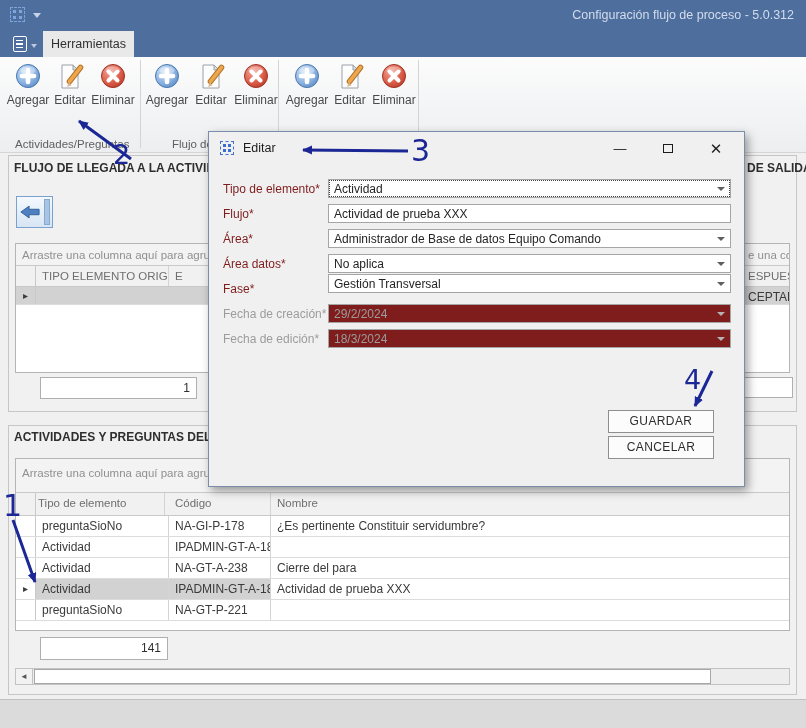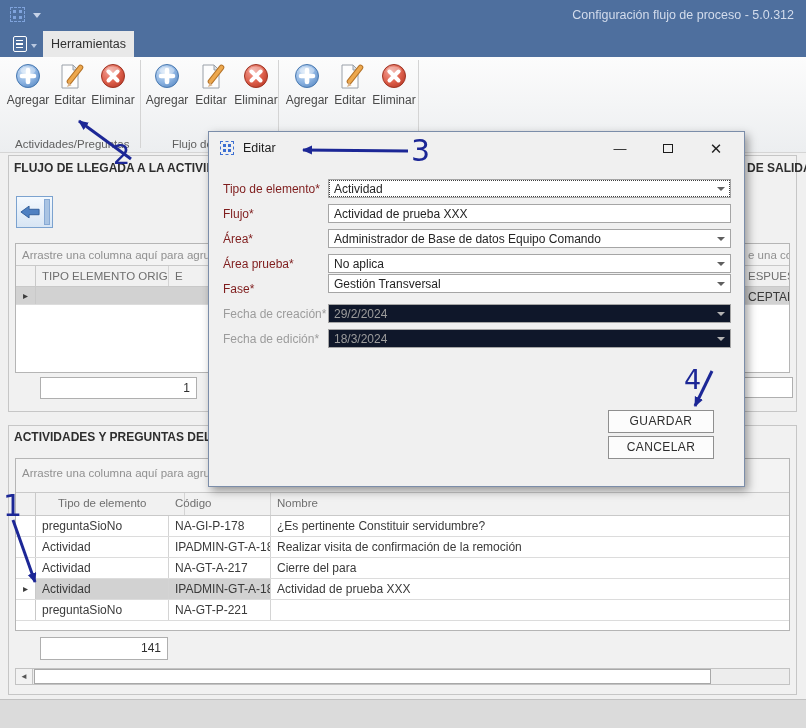--- a/index.html
+++ b/index.html
@@ -336,7 +336,7 @@
     <div class="fld-label" style="top:100px">Área*</div>
     <div class="ctrl" style="top:97px"><span>Administrador de Base de datos Equipo Comando</span><span class="dd"></span></div>
 
-    <div class="fld-label" style="top:125px">Área prueba*</div>
+    <div class="fld-label" style="top:125px">Área datos*</div>
     <div class="ctrl" style="top:122px"><span>No aplica</span><span class="dd"></span></div>
 
     <div class="fld-label" style="top:150px">Fase*</div>

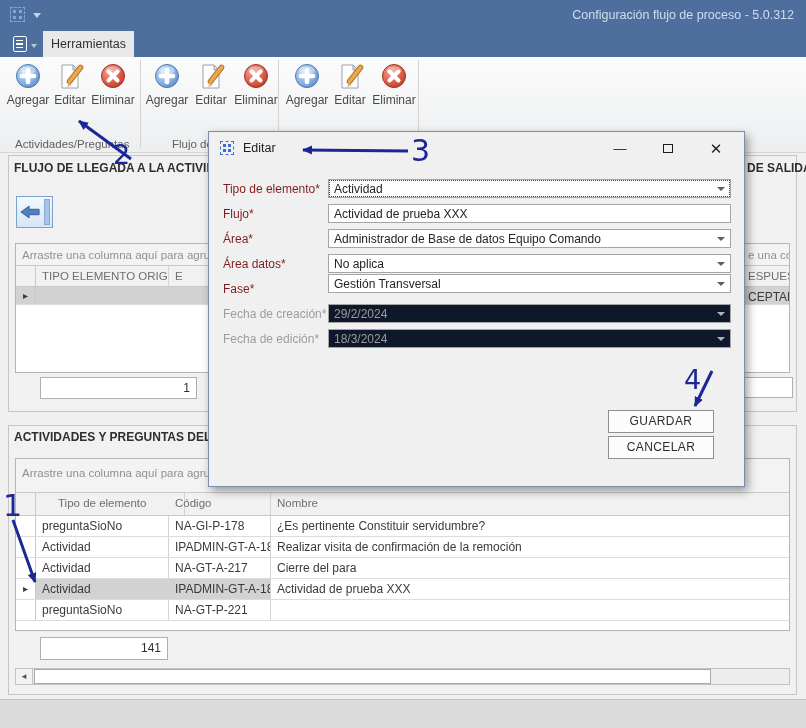--- a/index.html
+++ b/index.html
@@ -84,7 +84,7 @@
     border-left:4px solid transparent; border-right:4px solid transparent;
     border-top:4px solid #5f5f5f; }
   .ctrl.focused { outline:1px dotted #3f3f3f; outline-offset:-2px; }
-  .ctrl.disabled { background:#0f172a; color:#9c9c9c; }
+  .ctrl.disabled { background:#7f1d1d; color:#9c9c9c; }
   .ctrl.disabled .dd { border-top-color:#b3b3b3; }
   .fld-label.disabled { color:#9c9c9c; }
   .dlg-btn { position:absolute; left:399px; width:106px; height:23px;

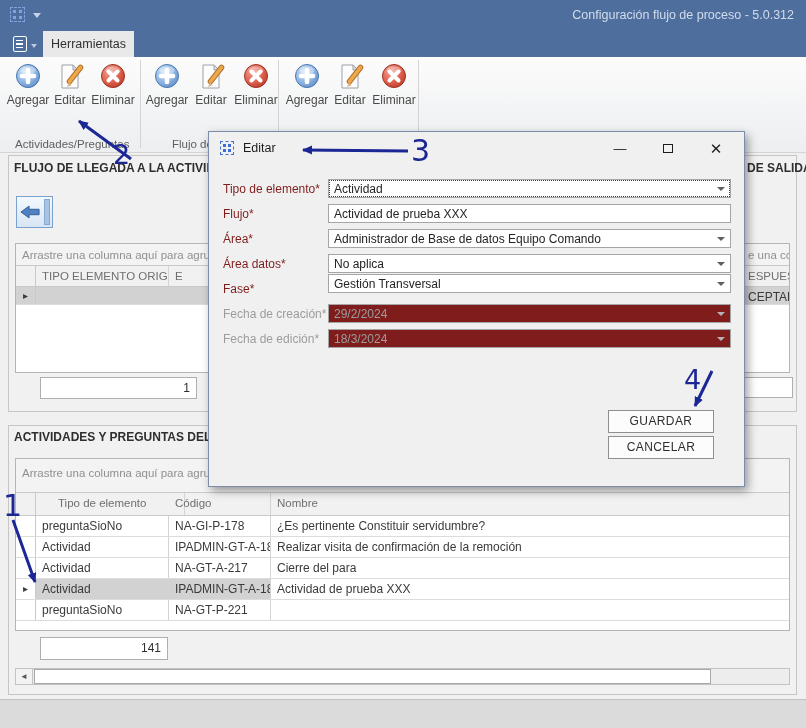--- a/index.html
+++ b/index.html
@@ -273,7 +273,7 @@
     <div class="dragbar" style="height:34px;padding:8px 0 0 6px">Arrastre una columna aquí para agrupar</div>
     <div class="ghead" style="position:relative;height:23px">
       <div class="indicator"></div>
-      <div class="gcell" style="left:36px;width:133px">Tipo de elemento</div>
+      <div class="gcell" style="left:16px;width:133px">Tipo de elemento</div>
       <div class="gcell" style="left:153px;width:102px">Código</div>
       <div class="gcell" style="left:255px;right:0;border-right:none">Nombre</div>
     </div>

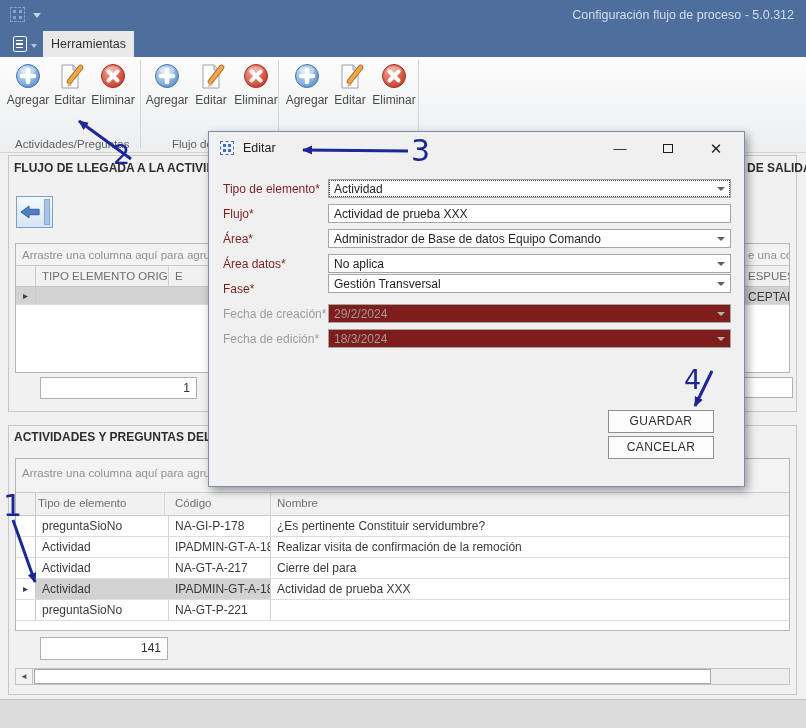--- a/index.html
+++ b/index.html
@@ -287,7 +287,6 @@
       <div class="indicator"></div>
       <div class="rowcell" style="left:20px;width:133px">Actividad</div>
       <div class="rowcell" style="left:153px;width:102px">IPADMIN-GT-A-182</div>
-      <div class="rowcell" style="left:255px;right:0;border-right:none">Realizar visita de confirmación de la remoción</div>
     </div>
     <div class="grow" style="position:relative">
       <div class="indicator"></div>

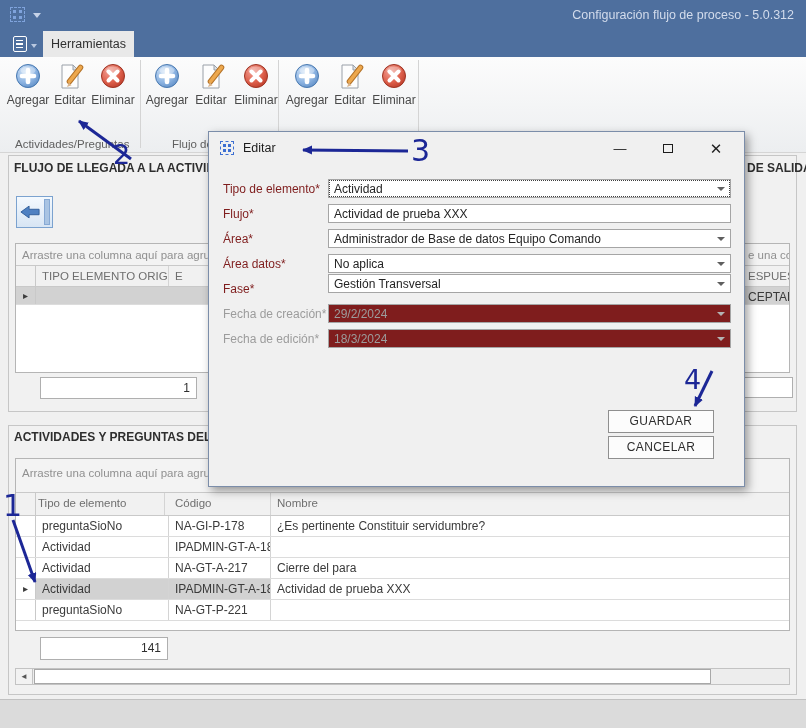--- a/index.html
+++ b/index.html
@@ -291,7 +291,7 @@
     <div class="grow" style="position:relative">
       <div class="indicator"></div>
       <div class="rowcell" style="left:20px;width:133px">Actividad</div>
-      <div class="rowcell" style="left:153px;width:102px">NA-GT-A-217</div>
+      <div class="rowcell" style="left:153px;width:102px">NA-GT-A-238</div>
       <div class="rowcell" style="left:255px;right:0;border-right:none">Cierre del para</div>
     </div>
     <div class="grow" style="position:relative">

